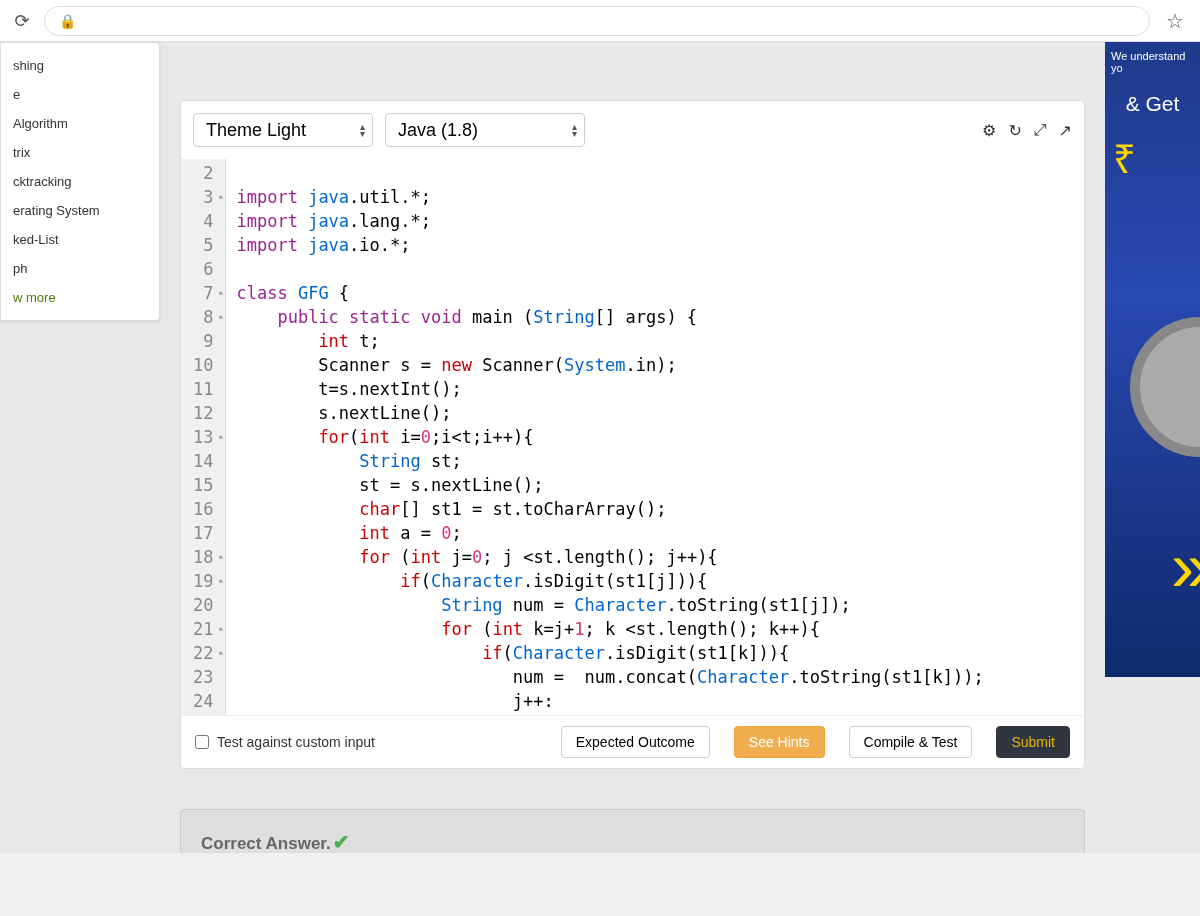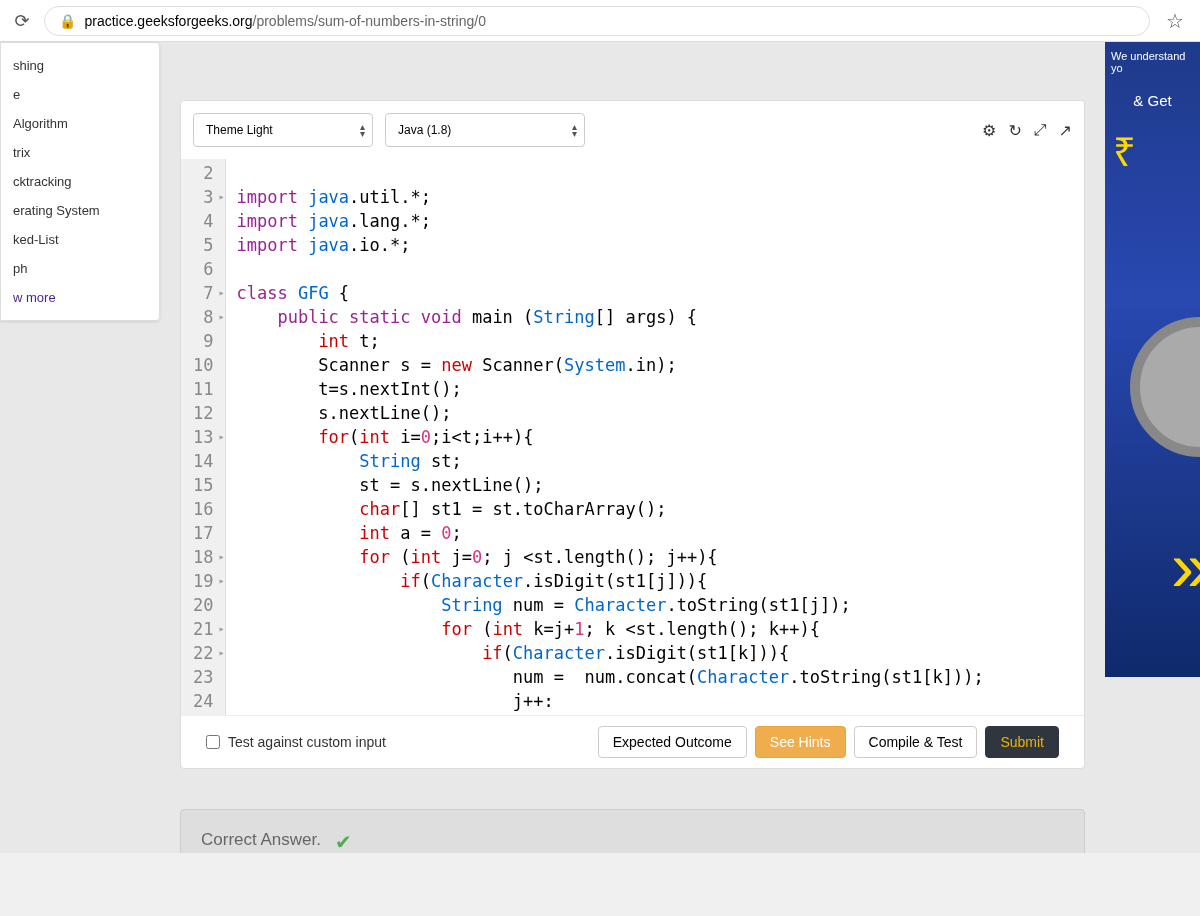--- a/index.html
+++ b/index.html
@@ -76,7 +76,6 @@
   <div class="reload-btn">⟳</div>
   <div class="url-bar">
     <span class="lock-icon">🔒</span>
-    <span><span class="url-domain">practice.geeksforgeeks.org</span><span class="url-path">/problems/sum-of-numbers-in-string/0</span></span>
   </div>
   <div class="star-btn">☆</div>
 </div>

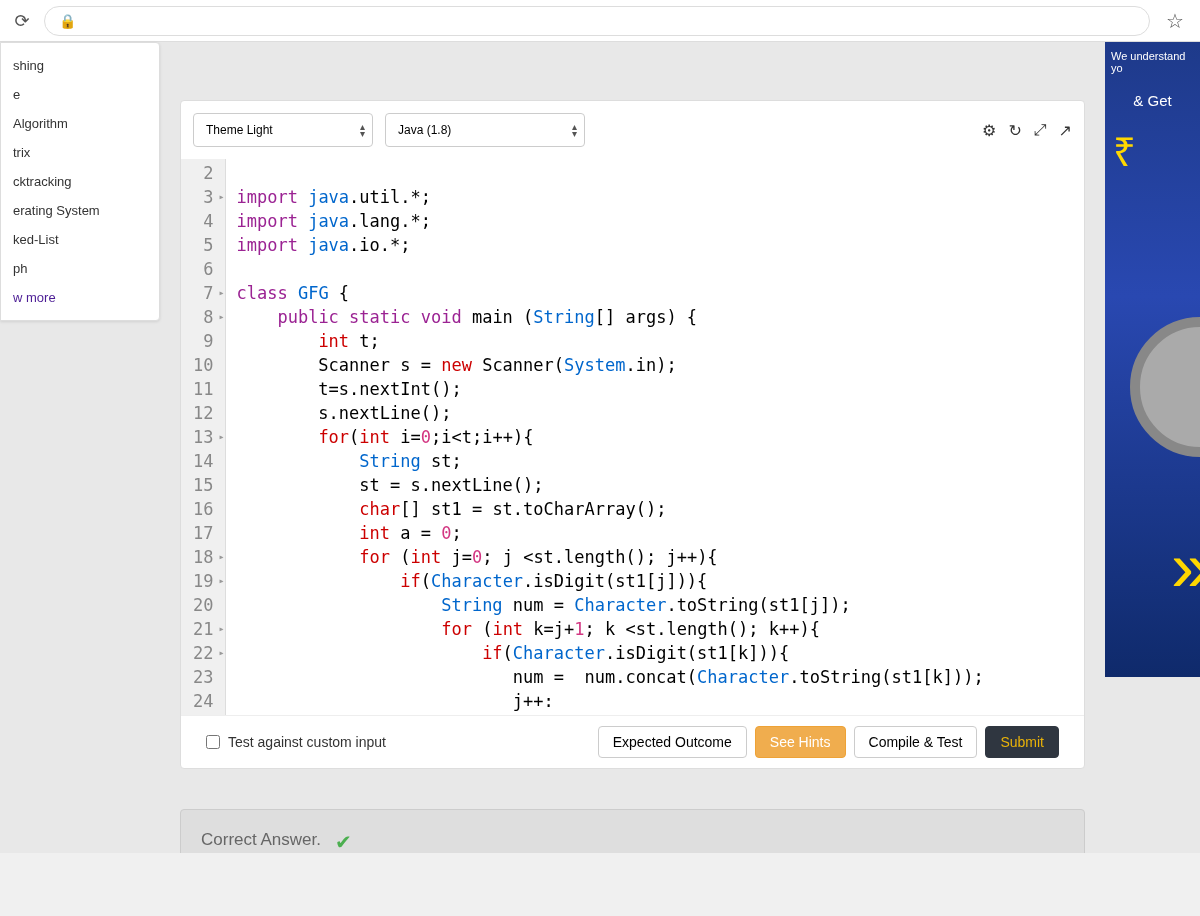--- a/index.html
+++ b/index.html
@@ -63,7 +63,7 @@
     
     .right-rail { width:95px; background:linear-gradient(180deg,#1e3a8a 0%,#2948b1 40%,#0f2a6b 100%); color:#fff; font-size:13px; position:relative; overflow:hidden; height:635px; margin-top:0; }
     .rail-top { padding:8px 6px; text-align:left; font-size:11px; }
-    .rail-text { padding:10px 6px; text-align:center; font-weight:500; font-size:15px; }
+    .rail-text { padding:10px 6px; text-align:center; font-weight:500; font-size:21px; }
     .rail-rupee { padding:4px 0 0 8px; font-size:40px; font-family:serif; color:#ffd700; }
     .rail-deco1 { position:absolute; width:140px; height:140px; border:10px solid #888; border-radius:50%; right:-70px; bottom:220px; background:#aaa; }
     .rail-deco2 { position:absolute; right:-10px; bottom:70px; font-size:70px; color:#ffd700; }

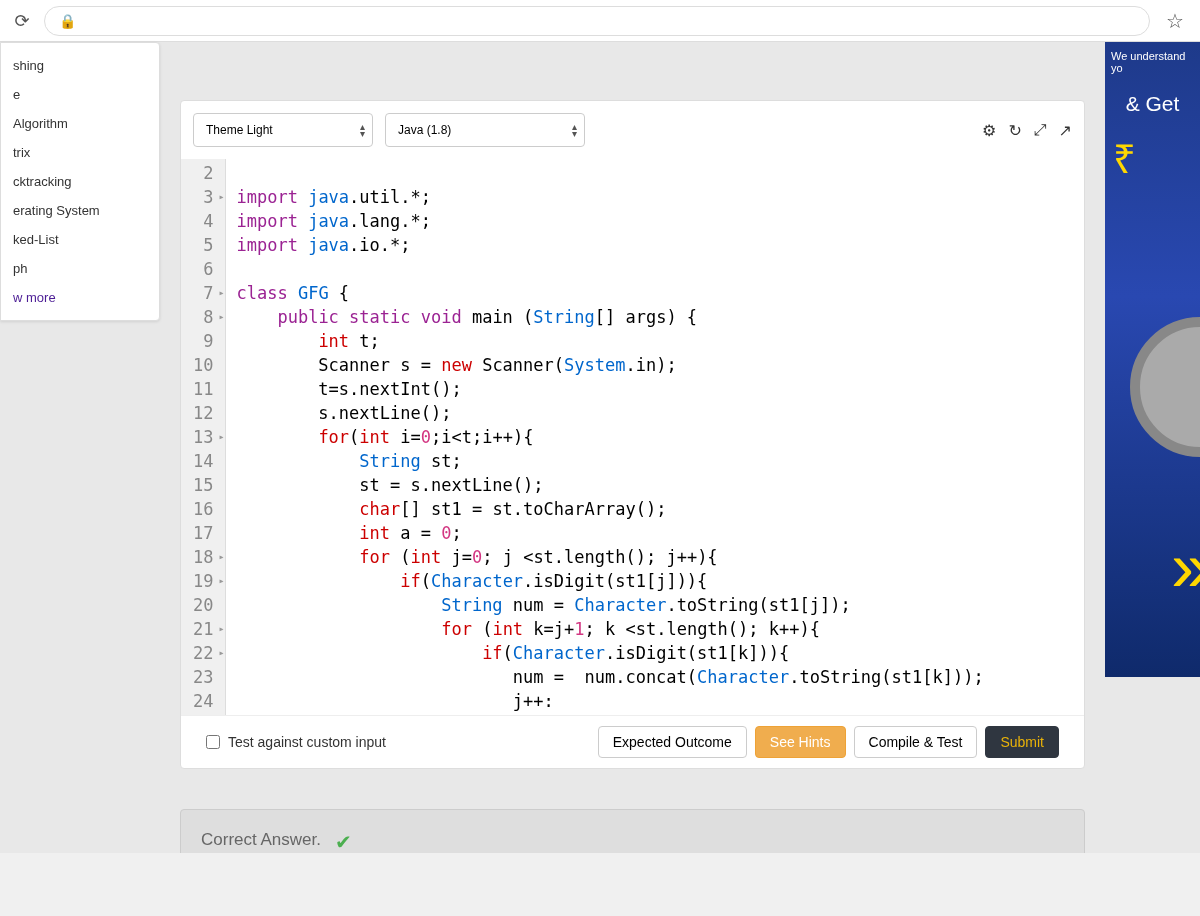--- a/index.html
+++ b/index.html
@@ -26,7 +26,7 @@
 
     .editor-card { background:#fff; border:1px solid #ddd; border-radius:4px; margin-top:58px; overflow:hidden; }
     .editor-toolbar { display:flex; align-items:center; padding:12px 12px 12px 12px; gap:12px; }
-    .select-control { height:34px; border:1px solid #ccc; border-radius:4px; padding:0 28px 0 12px; font-size:12px; background:#fff; position:relative; appearance:none; min-width:180px; }
+    .select-control { height:34px; border:1px solid #ccc; border-radius:4px; padding:0 28px 0 12px; font-size:18px; background:#fff; position:relative; appearance:none; min-width:180px; }
     .select-wrap { position:relative; }
     .select-arrows { position:absolute; right:8px; top:50%; transform:translateY(-50%); font-size:10px; color:#555; pointer-events:none; display:flex; flex-direction:column; line-height:7px; }
     .select-wrap.wider .select-control { min-width:200px; }

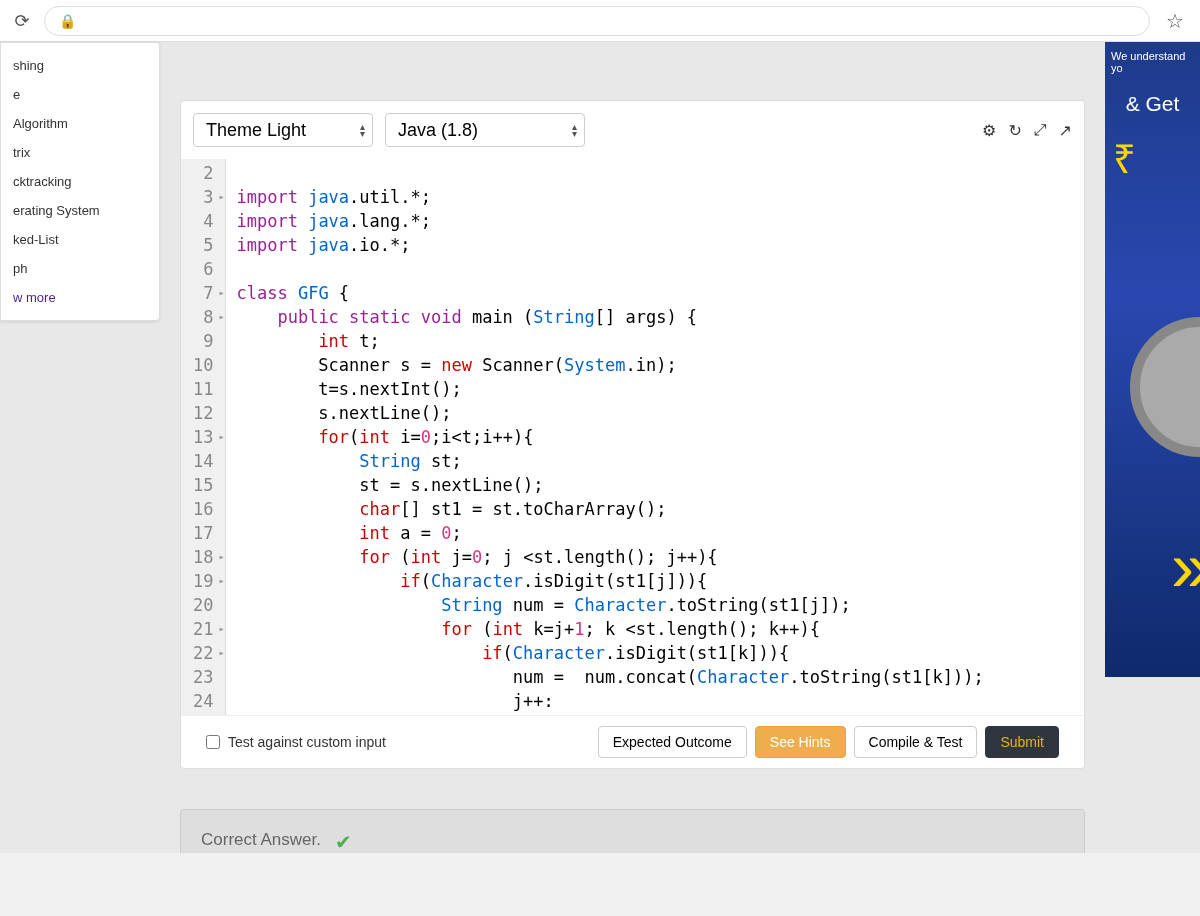--- a/index.html
+++ b/index.html
@@ -19,7 +19,7 @@
     
     .sidebar { width:160px; background:#fff; border:1px solid #ddd; border-radius:0 4px 4px 0; margin-top:0; padding:8px 0; font-size:13px; height:fit-content; box-shadow:0 1px 3px rgba(0,0,0,.1); }
     .sidebar-item { padding:7px 12px; color:#333; cursor:pointer; }
-    .sidebar-more { padding:7px 12px; color:#4c1d95; cursor:pointer; }
+    .sidebar-more { padding:7px 12px; color:#4d7c0f; cursor:pointer; }
 
     
     .main-col { flex:1; padding:0 20px 0 20px; overflow:hidden; }

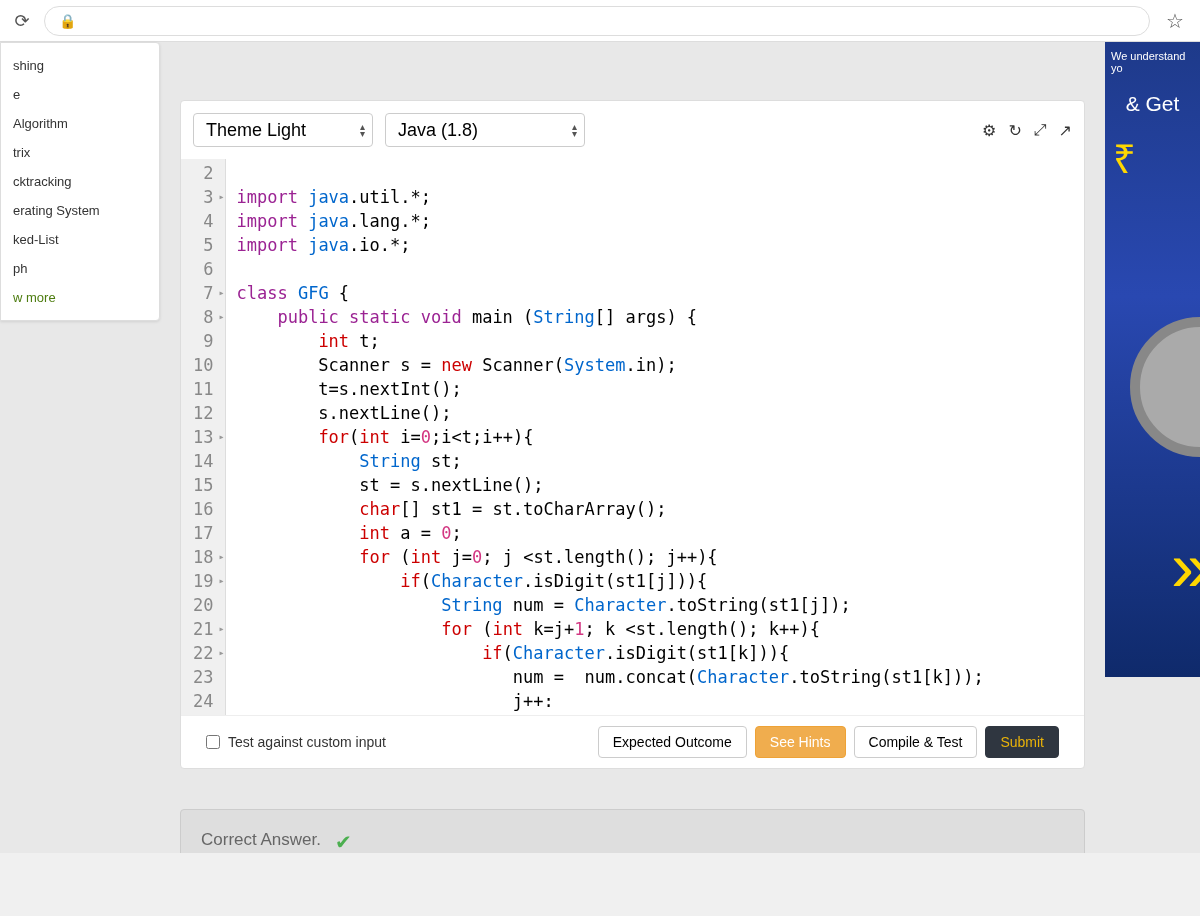--- a/index.html
+++ b/index.html
@@ -45,7 +45,7 @@
     .kw-purple { color:#9b2393; }
     .kw-num { color:#d33682; }
 
-    .editor-footer { display:flex; align-items:center; padding:10px 25px; gap:8px; border-top:1px solid #eee; }
+    .editor-footer { display:flex; align-items:center; padding:10px 14px; gap:24px; border-top:1px solid #eee; }
     .custom-input-check { display:flex; align-items:center; gap:8px; font-size:14px; color:#333; }
     .custom-input-check input { width:14px; height:14px; }
     .btn { padding:7px 14px; font-size:14px; border-radius:4px; border:1px solid #ccc; background:#fff; cursor:pointer; }

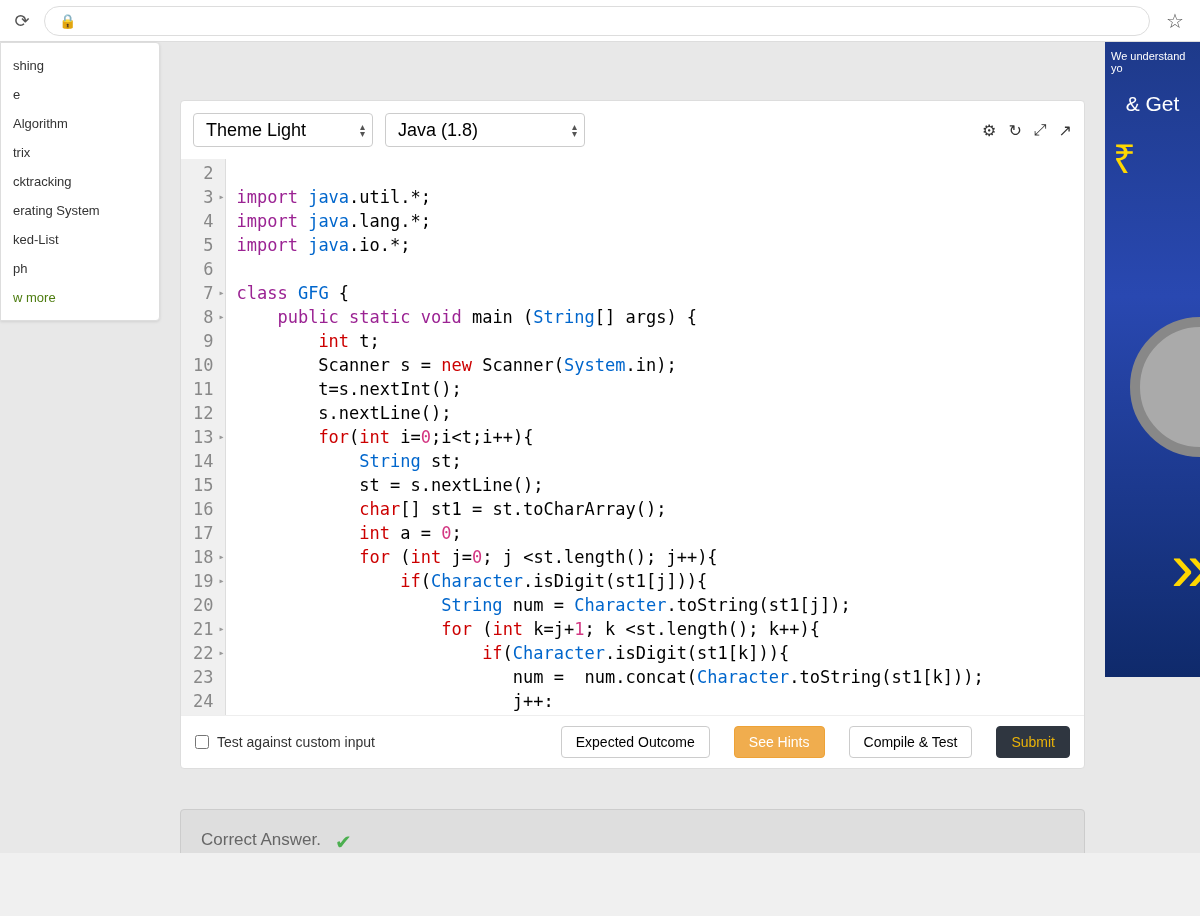--- a/index.html
+++ b/index.html
@@ -54,7 +54,7 @@
 
     
     .result-panel { background:#dedede; border:1px solid #ccc; border-radius:4px; margin-top:40px; padding:20px 20px 0 20px; font-size:17px; color:#666; }
-    .result-line { margin-bottom:6px; display:flex; align-items:flex-start; gap:14px; }
+    .result-line { margin-bottom:6px; display:flex; align-items:flex-end; gap:2px;font-weight:bold; }
     .check-icon { color:#4caf50; font-size:20px; }
     .next-suggest { margin-top:28px; }
     .next-suggest .label { color:#4caf50; }

